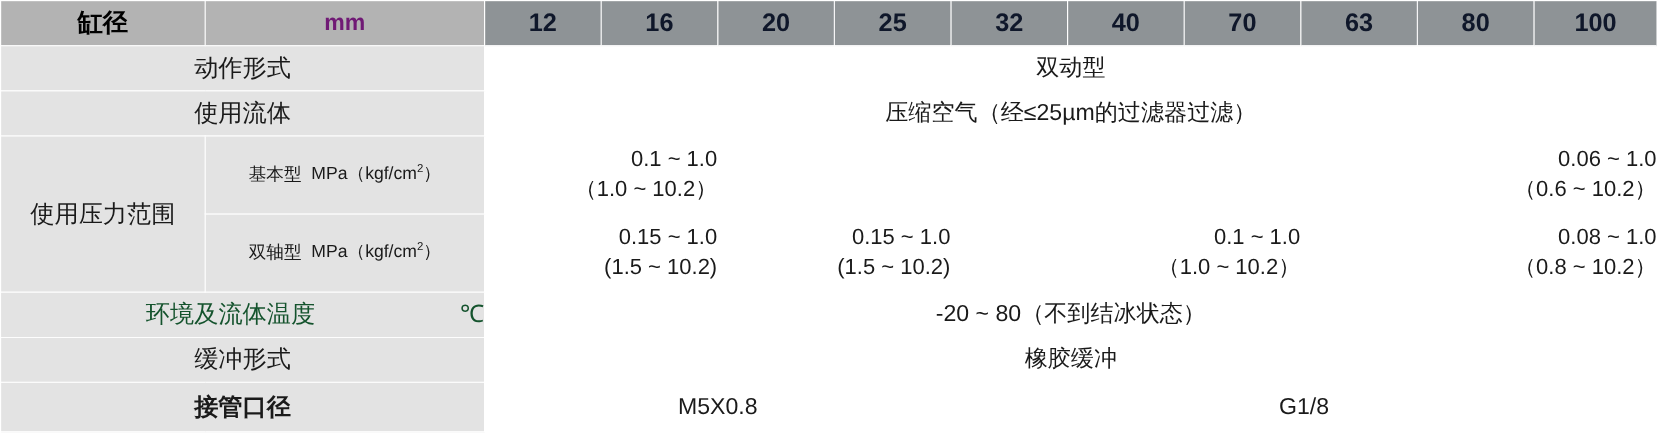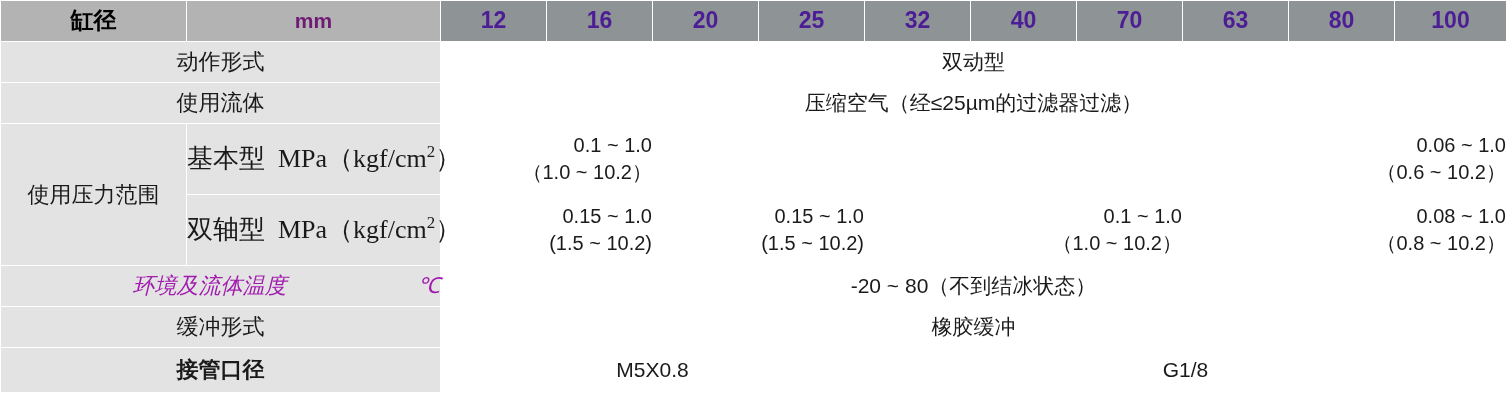--- a/index.html
+++ b/index.html
@@ -48,7 +48,7 @@
   }
   .hdr-num {
     background: #8e9396;
-    color: #4c1d95;
+    color: #0f172a;
     font-weight: bold;
     font-size: 23px;
     height: 40px;

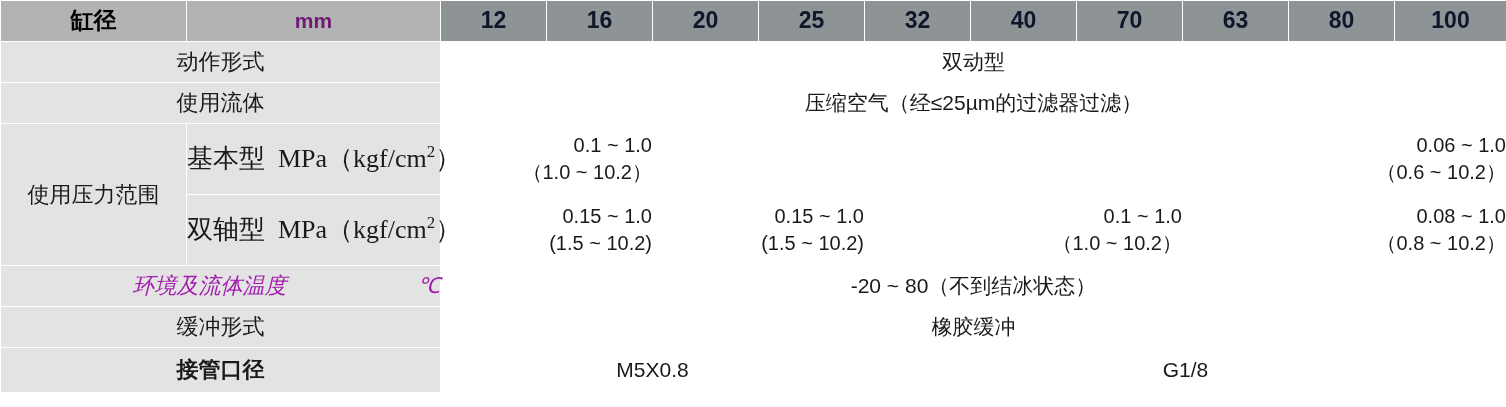--- a/index.html
+++ b/index.html
@@ -78,10 +78,9 @@
     background: #e3e3e3;
     text-align: left;
     padding-left: 12px;
-    font-size: 26px;
+    font-size: 16px;
     color: #1a1a1a;
     white-space: nowrap;
-    font-family: Liberation Serif, serif;
   }
   .val {
     background: #ffffff;

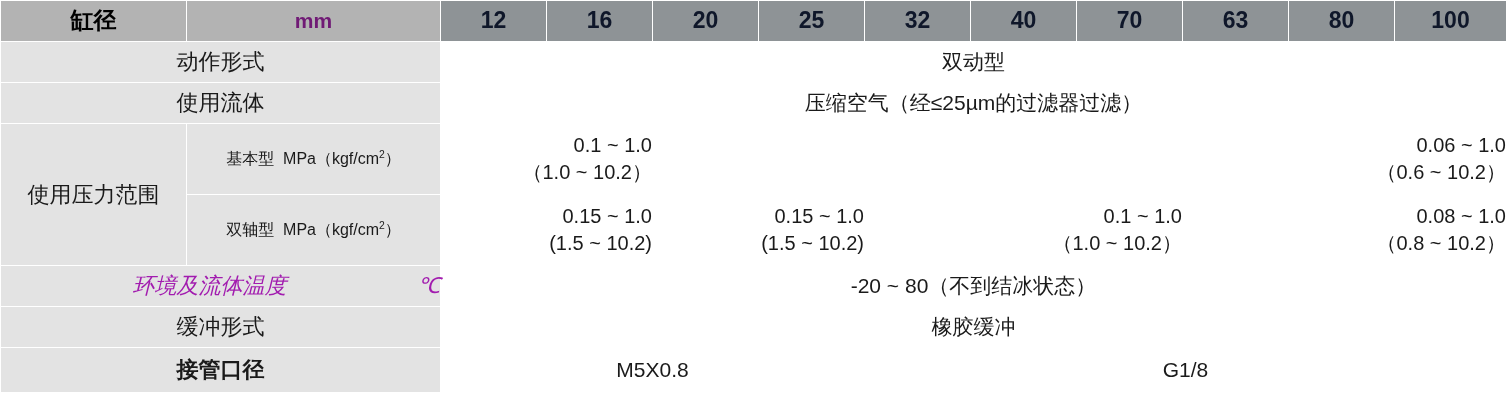--- a/index.html
+++ b/index.html
@@ -67,9 +67,8 @@
     padding-left: 14px;
     padding-right: 14px;
     font-size: 22px;
-    color: #a21caf;
+    color: #14532d;
     position: relative;
-    font-style: italic;
   }
   .rowlabel-unit .unit {
     float: right;

